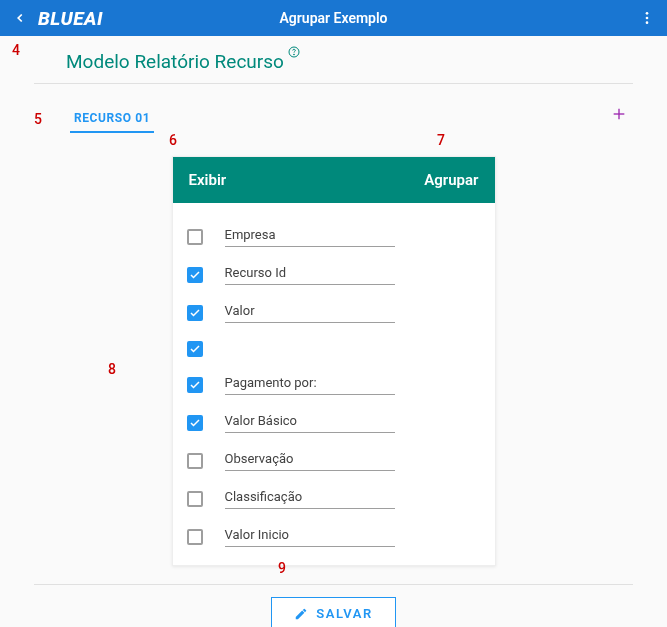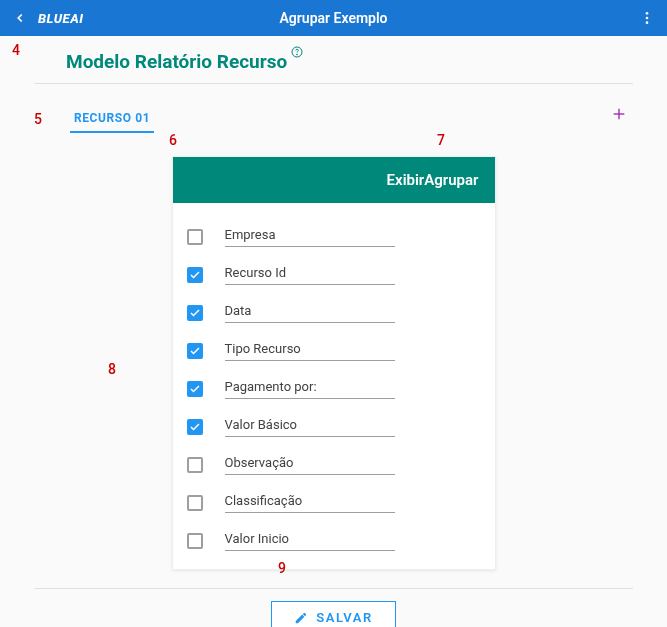--- a/index.html
+++ b/index.html
@@ -6,7 +6,7 @@
   body { width: 667px; height: 627px; background: #fafafa; overflow: hidden; position: relative; }
   .header { background: #1976d2; height: 36px; display: flex; align-items: center; color: #fff; padding: 0 8px; position: relative; }
   .back-arrow { width: 24px; height: 24px; display:flex; align-items:center; justify-content:center; cursor:pointer; }
-  .logo { margin-left: 6px; font-weight: 800; letter-spacing: 0.5px; font-size: 13px; font-style: italic; }
+  .logo { margin-left: 6px; font-weight: 800; letter-spacing: 0.5px; font-size: 19px; font-style: italic; }
   .header-title { position:absolute; left:50%; transform:translateX(-50%); font-size: 14px; font-weight: 600; }
   .header-menu { margin-left:auto; width:24px; height:24px; display:flex; align-items:center; justify-content:center; cursor:pointer; }
 

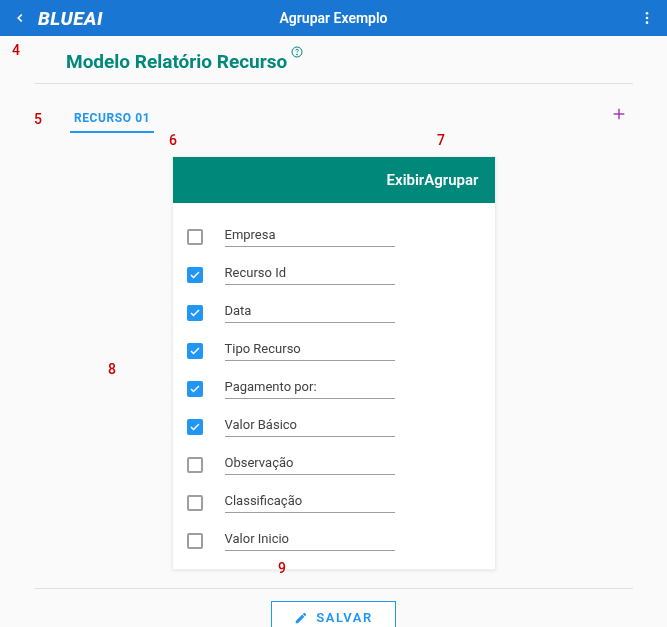--- a/index.html
+++ b/index.html
@@ -11,7 +11,7 @@
   .header-menu { margin-left:auto; width:24px; height:24px; display:flex; align-items:center; justify-content:center; cursor:pointer; }
 
   .content { padding: 14px 34px 0 34px; position: relative; }
-  .page-title { color: #00897b; font-size: 19px; font-weight: 700; position: relative; display:inline-block; }
+  .page-title { color: #00897b; font-size: 19px; font-weight: 400; position: relative; display:inline-block; }
   .help-badge { position:absolute; top:-4px; right:-16px; color:#00897b; font-size:11px; }
   .title-divider { border: none; border-top:1px solid #e0e0e0; margin-top:10px; }
 

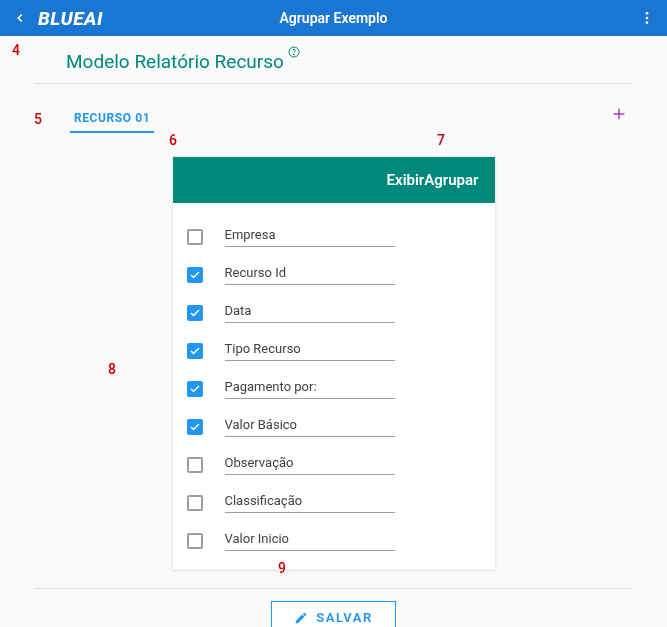--- a/index.html
+++ b/index.html
@@ -22,7 +22,7 @@
   .annotation { position:absolute; color:#c00; font-size:14px; font-weight:500; pointer-events:none; }
 
   .card { background:#fff; border:1px solid #eee; box-shadow:0 1px 3px rgba(0,0,0,0.08); width: 324px; margin: 20px auto 0 auto; }
-  .card-header { background:#00897b; color:#fff; display:flex; justify-content:flex-end; align-items:center; padding:14px 16px; font-size:15px; font-weight:600;}
+  .card-header { background:#00897b; color:#fff; display:flex; justify-content:space-between; align-items:center; padding:14px 16px; font-size:15px; font-weight:600;}
   .card-body { padding: 12px 14px 18px 14px; }
   .field-row { display:flex; align-items:center; margin: 18px 0 0 0; }
   .field-row:first-child { margin-top: 12px;}

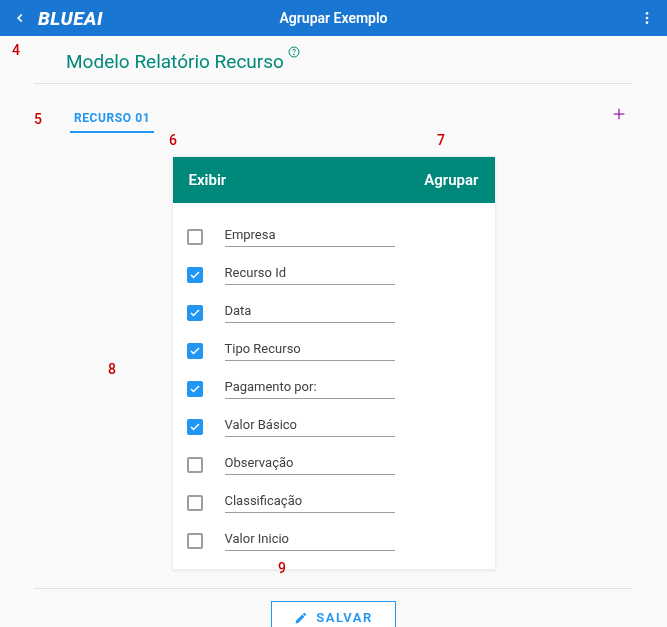--- a/index.html
+++ b/index.html
@@ -110,7 +110,7 @@
               <polyline points="20 6 9 17 4 12"></polyline>
             </svg>
           </div>
-          <div class="field-label">Data</div>
+          <div class="field-label">Valor</div>
         </div>
         <div class="field-row">
           <div class="checkbox checked">

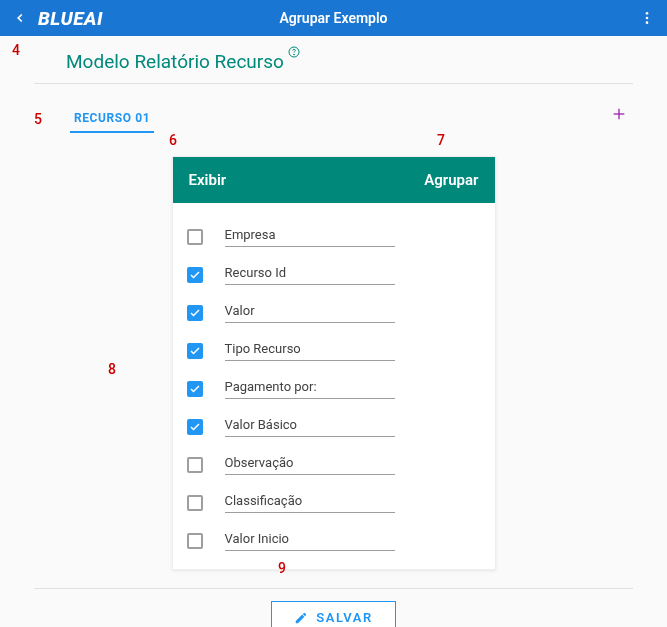--- a/index.html
+++ b/index.html
@@ -118,7 +118,6 @@
               <polyline points="20 6 9 17 4 12"></polyline>
             </svg>
           </div>
-          <div class="field-label">Tipo Recurso</div>
         </div>
         <div class="field-row">
           <div class="checkbox checked">

